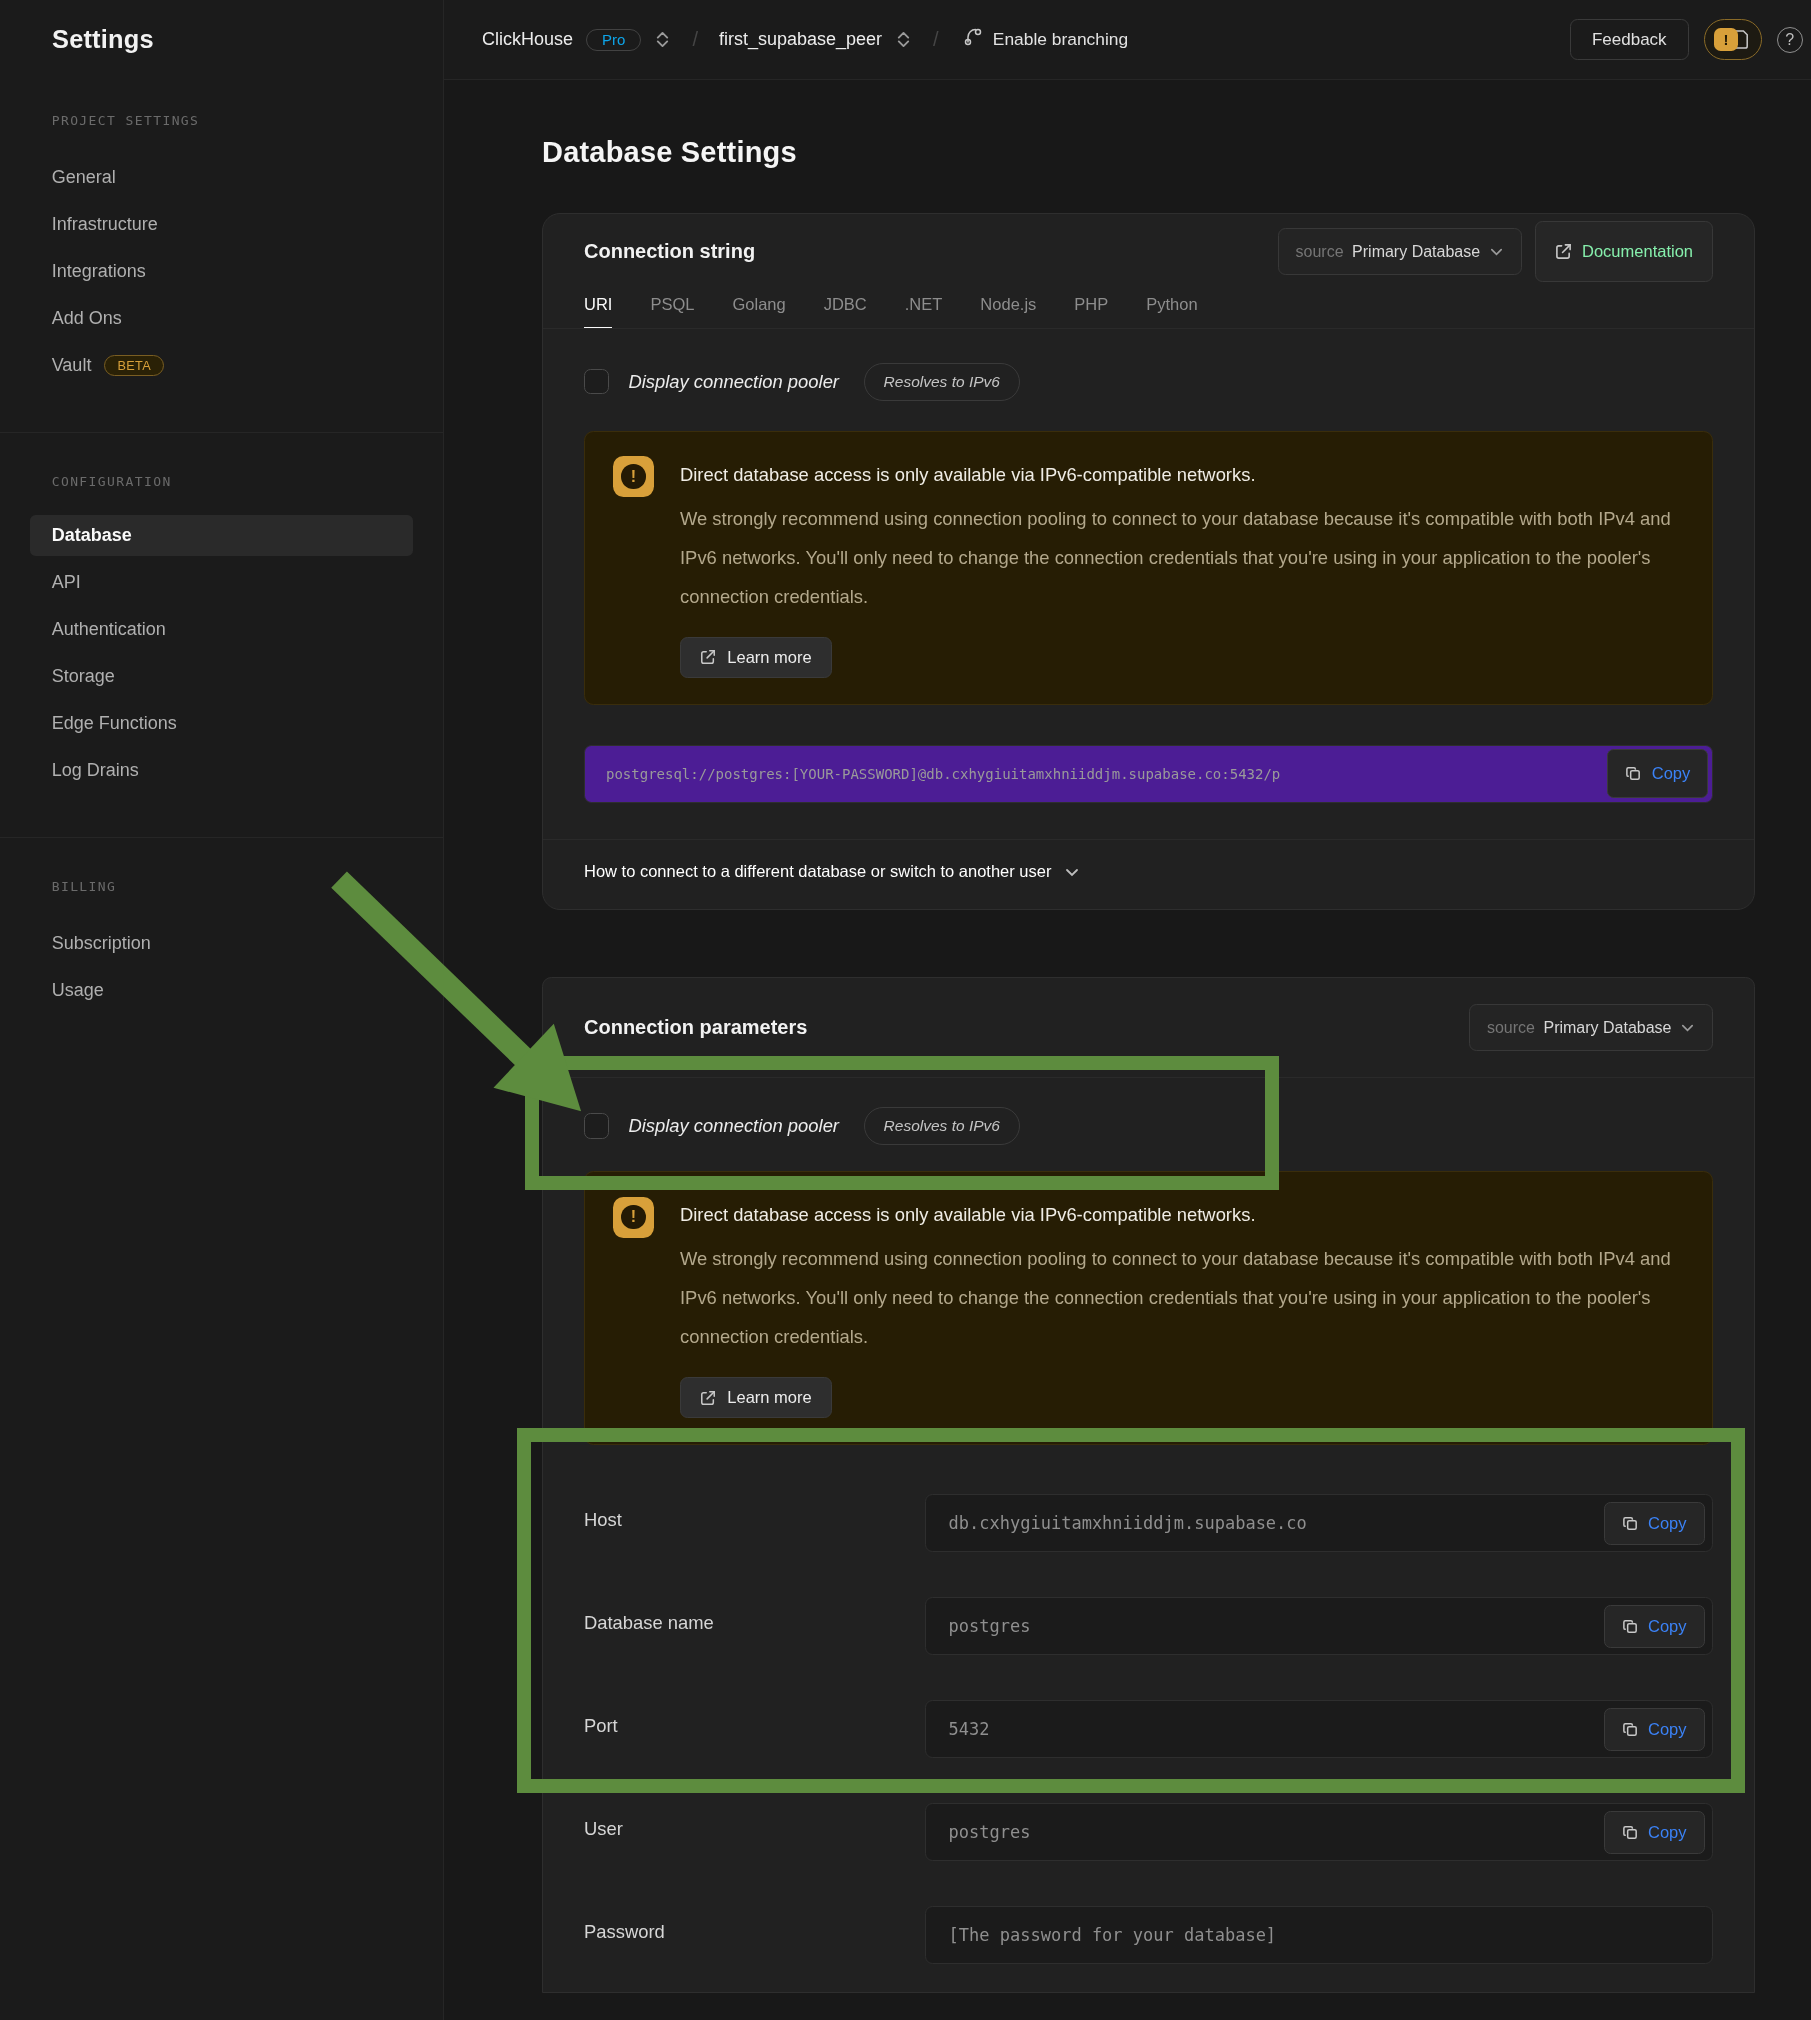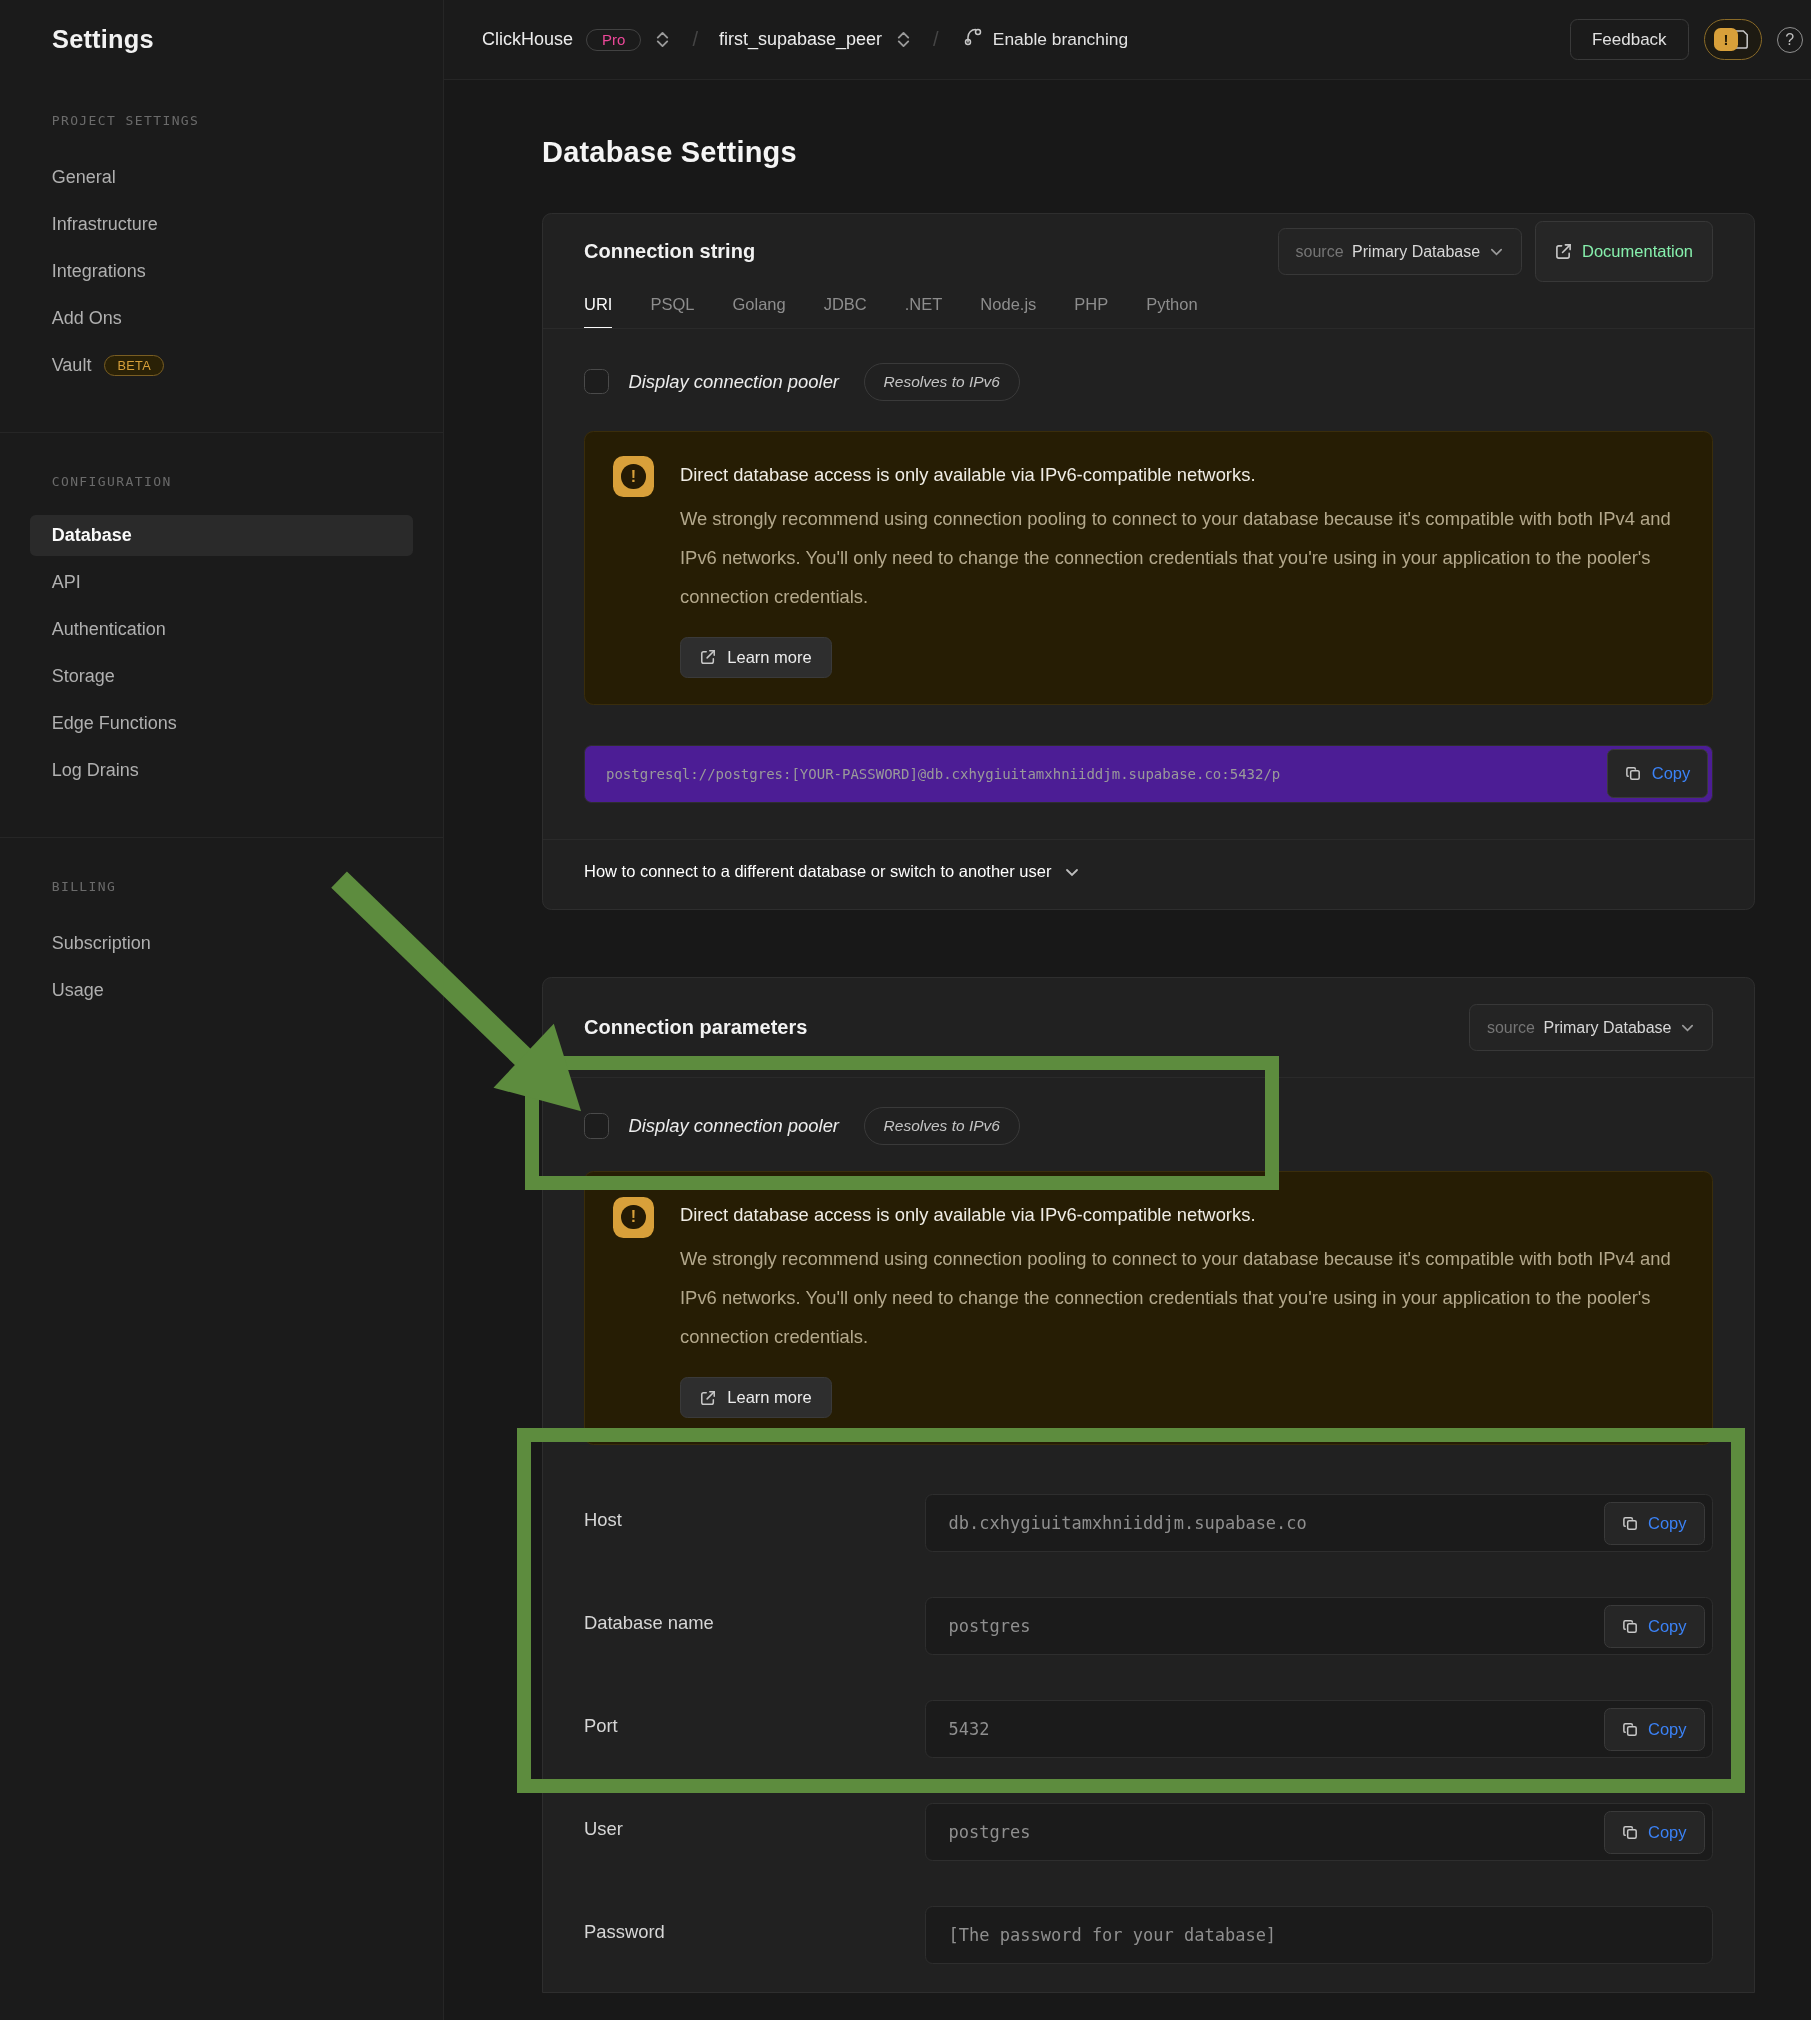--- a/index.html
+++ b/index.html
@@ -20,7 +20,7 @@
   .hdr-mid { flex:1; display:flex; align-items:center; padding-left:38px; gap:0; }
   .crumb-org { font-size:18px; color:#ededed; }
   .pill { border:0.9px solid #424242; border-radius:16px; height:22px; padding:0 15px;
-    display:inline-flex; align-items:center; font-size:15px; color:#ec4899; margin-left:13px; }
+    display:inline-flex; align-items:center; font-size:15px; color:#0ea5e9; margin-left:13px; }
   .sort-ic { margin-left:13px; color:#9a9a9a; display:inline-flex; }
   .crumb-sep { color:#454545; font-size:20px; margin:0 21px; font-weight:300; }
   .crumb-proj { font-size:18px; color:#ededed; }

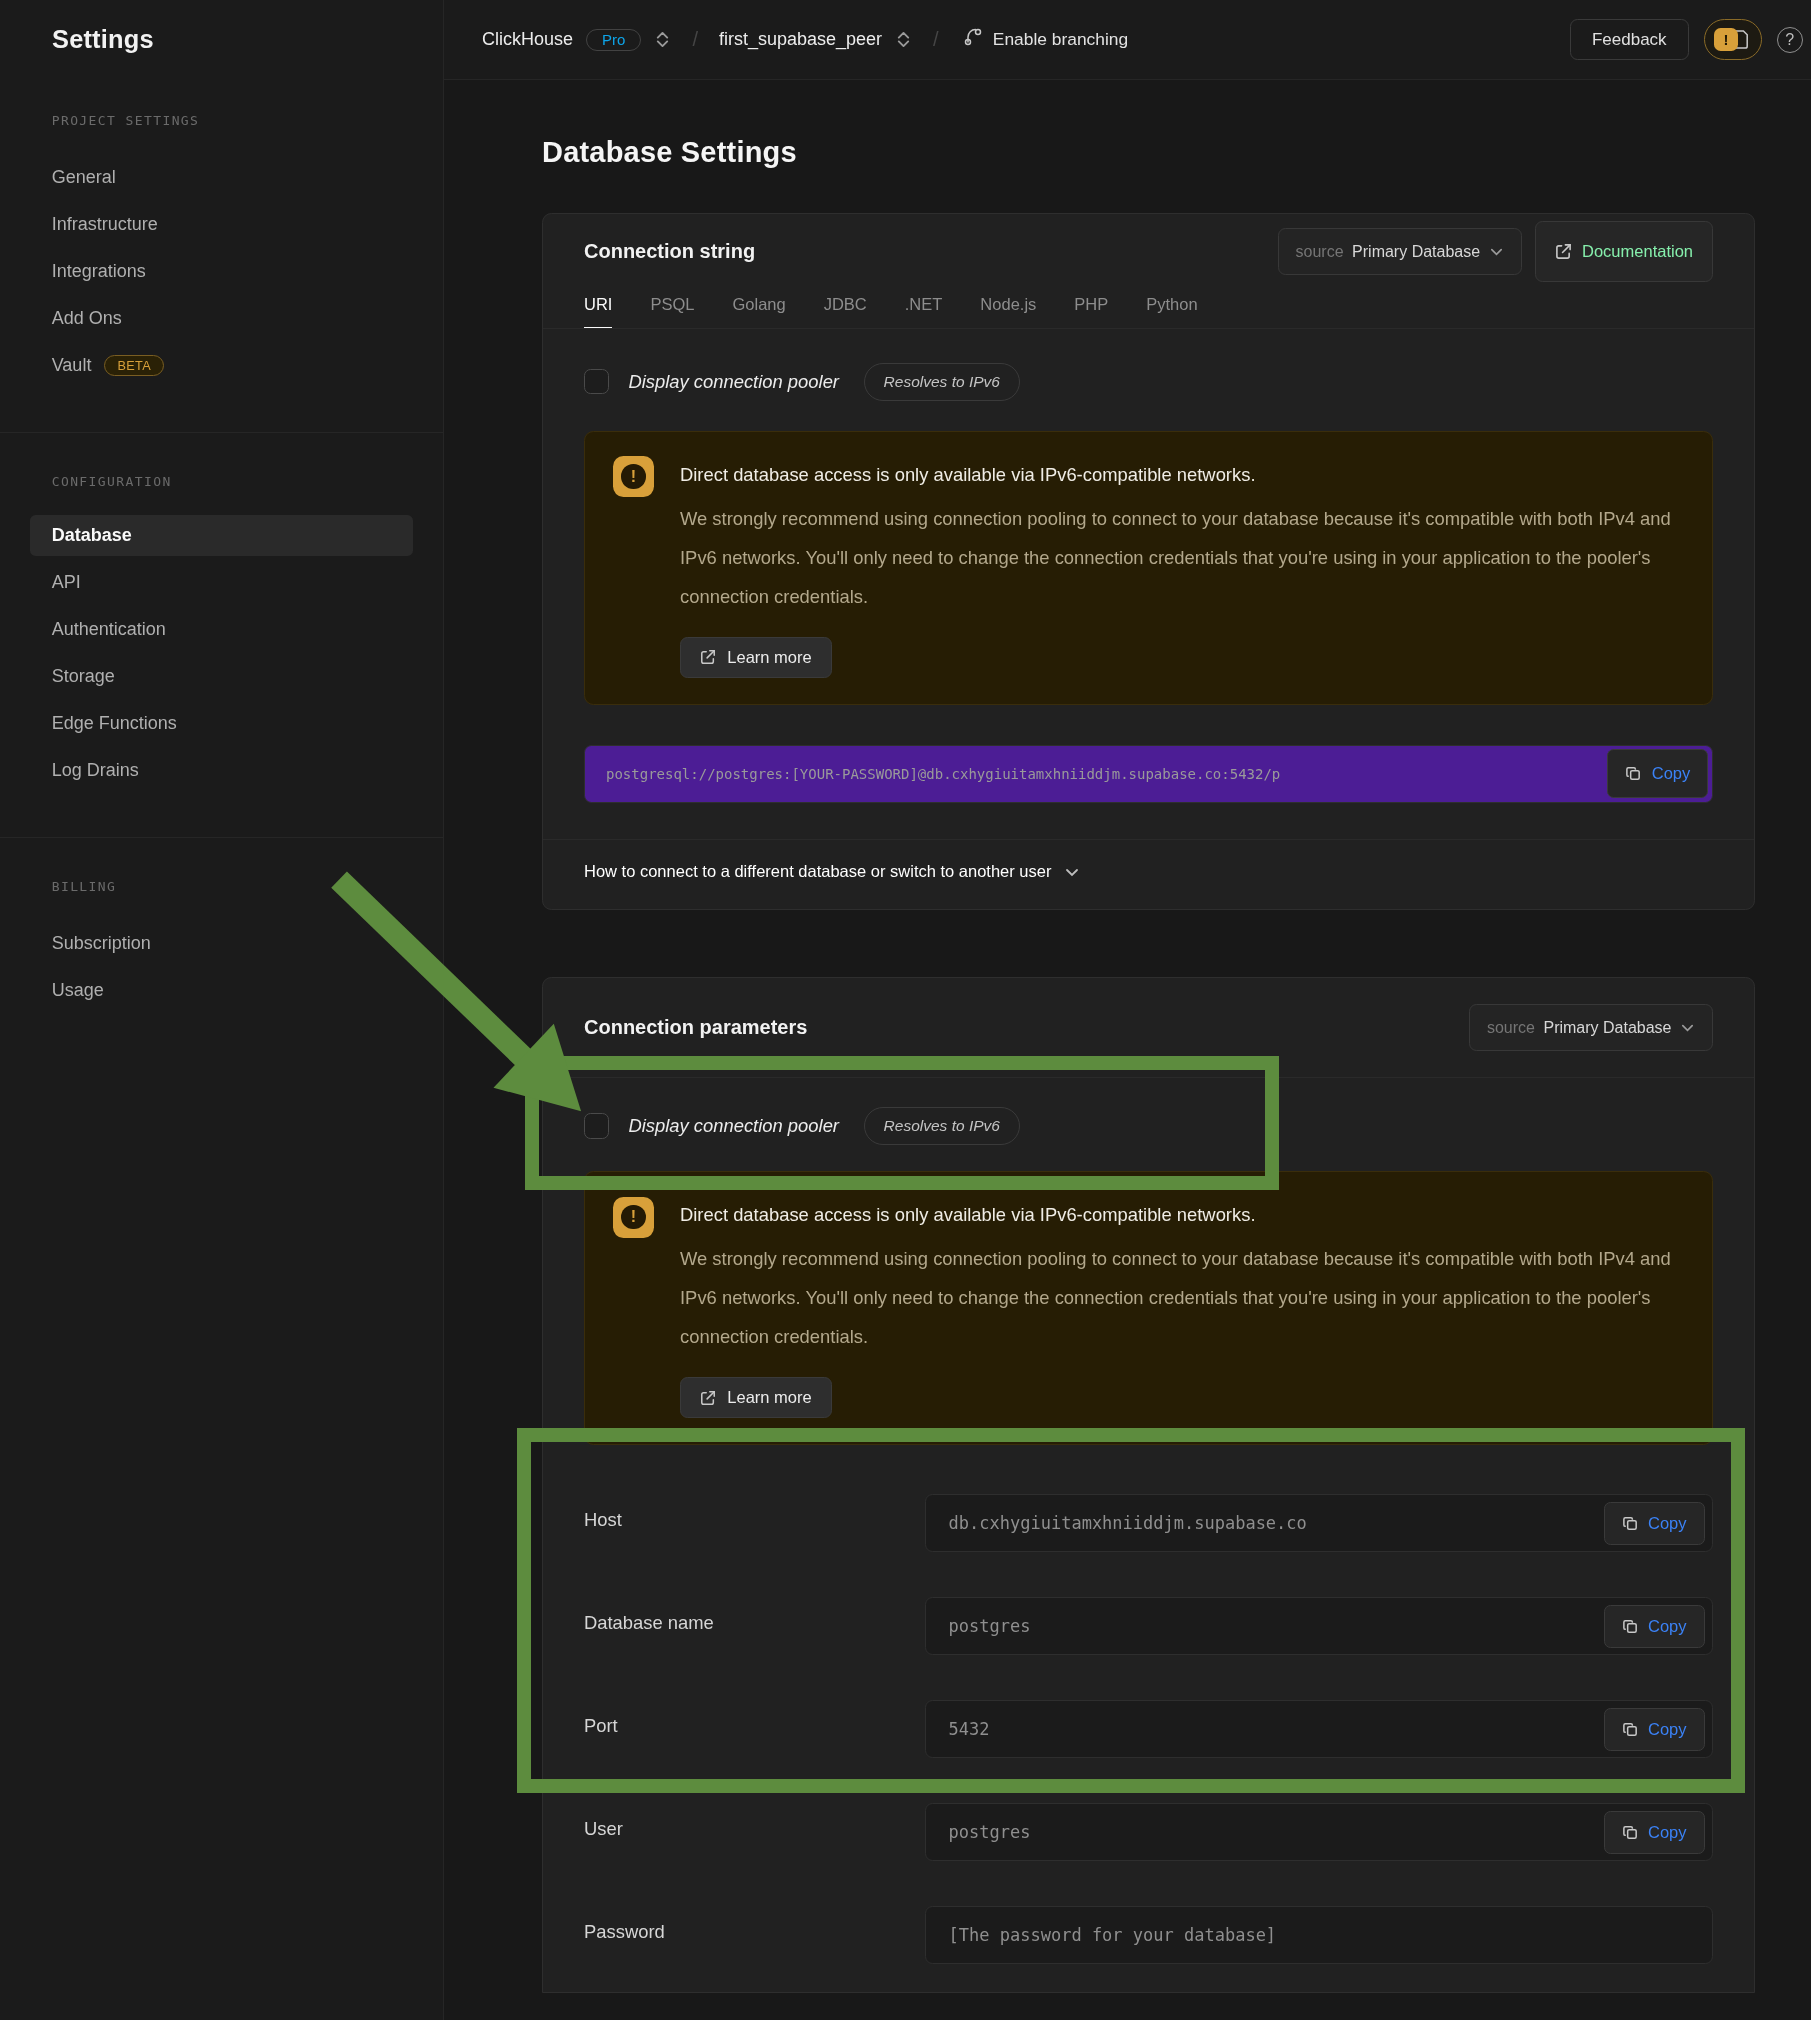--- a/index.html
+++ b/index.html
@@ -56,7 +56,7 @@
   .page-title { font-size:29px; font-weight:600; color:#f5f5f5; margin:56px 0 0 98px; letter-spacing:0.2px; }
   .card { width:1213px; margin-left:98px; background:#212121; border:0.9px solid #2e2e2e;
     border-radius:9.4px; }
-  .card1 { margin-top:44px; }
+  .card1 { margin-top:44px;border-radius:18px; }
   .card2 { margin-top:67px; border-bottom-left-radius:0; border-bottom-right-radius:0; border-bottom:0.9px solid #2e2e2e; }
   .card-head { height:75px; padding:0 41px; display:flex; align-items:center; justify-content:space-between; }
   .card2 .card-head { height:100px; border-bottom:0.9px solid #2a2a2a; }

